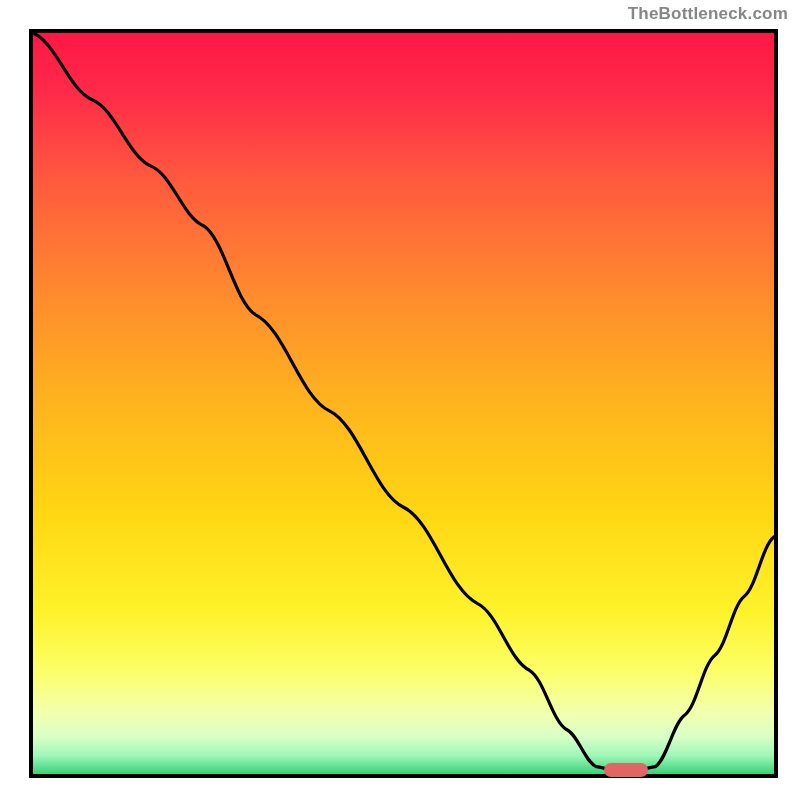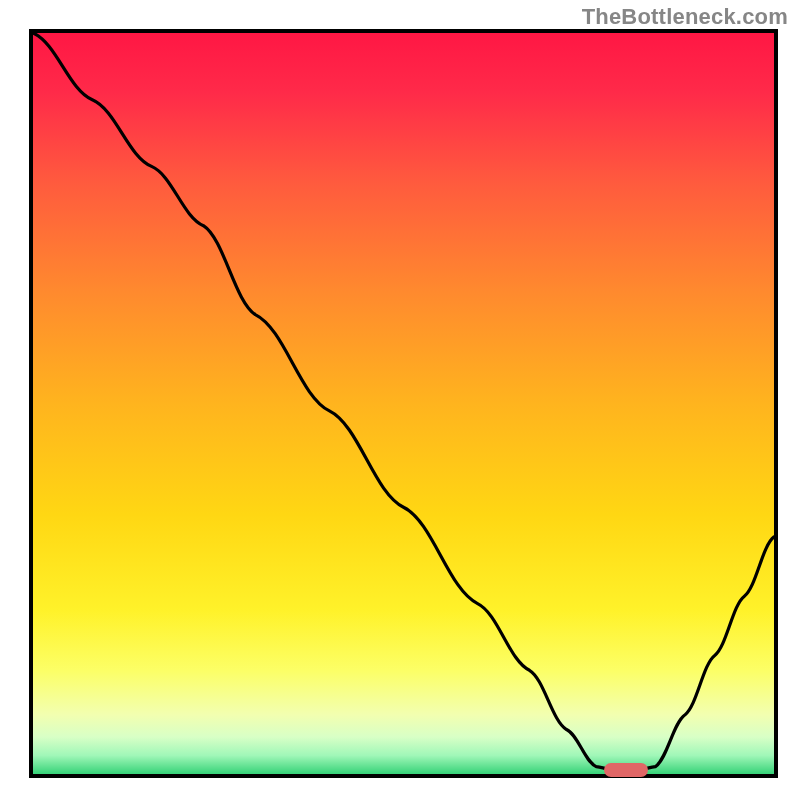--- a/index.html
+++ b/index.html
@@ -15,7 +15,7 @@
     top: 4px;
     right: 12px;
     font-family: Arial, Helvetica, sans-serif;
-    font-size: 22px;
+    font-size: 17px;
     font-weight: bold;
     color: #868686;
     letter-spacing: 0.2px;

